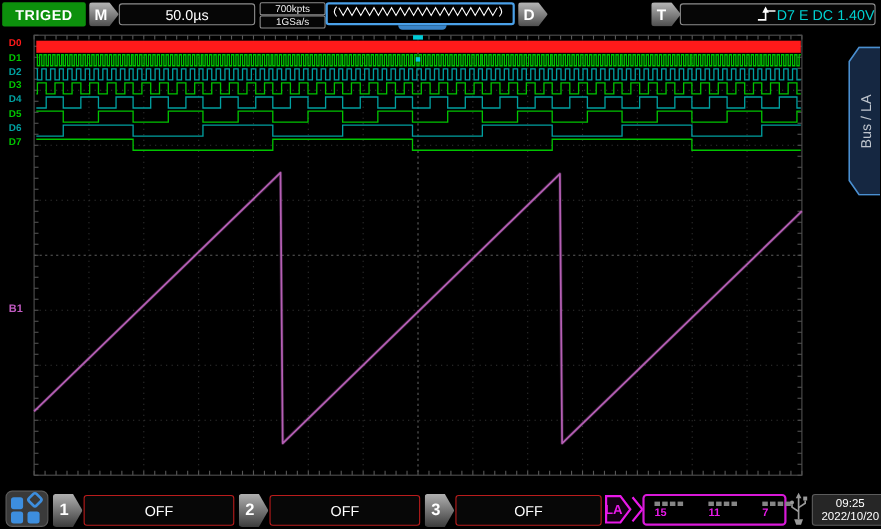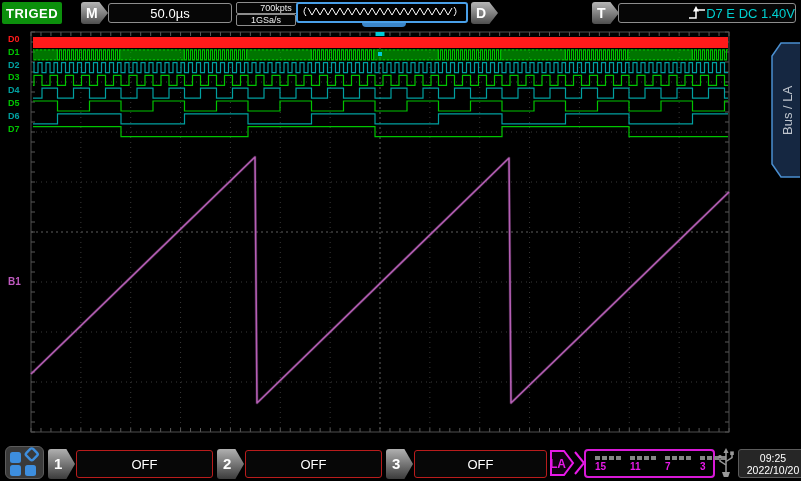--- a/index.html
+++ b/index.html
@@ -10,7 +10,7 @@
   
   #topbar{position:absolute;left:0;top:0;width:801px;height:26px;background:#000;z-index:5;}
   #trig-status{
-    position:absolute;left:2px;top:2px;width:60px;height:22px;background:#0c900c;
+    position:absolute;left:2px;top:2px;width:76px;height:22px;background:#0c900c;
     color:#fff;font-weight:bold;font-size:13px;display:flex;align-items:center;justify-content:center;
     letter-spacing:.5px;border-radius:2px;
   }

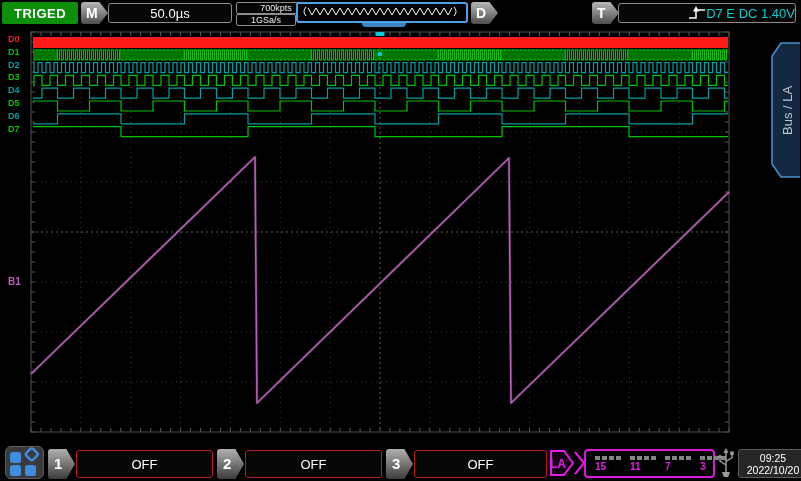--- a/index.html
+++ b/index.html
@@ -33,7 +33,7 @@
     position:absolute;left:236px;width:58px;height:10px;background:#050505;border:1px solid #8d8d8d;
     border-radius:2px;color:#eee;font-size:9px;display:flex;align-items:center;justify-content:center;
   }
-  #mem-depth{top:2px;padding-left:10px;} #mem-rate{top:14px;}
+  #mem-depth{top:2px;} #mem-rate{top:14px;}
   #thumb{
     position:absolute;left:296px;top:2px;width:168px;height:17px;background:#000;
     border:2px solid #4aa0e8;border-radius:3px;

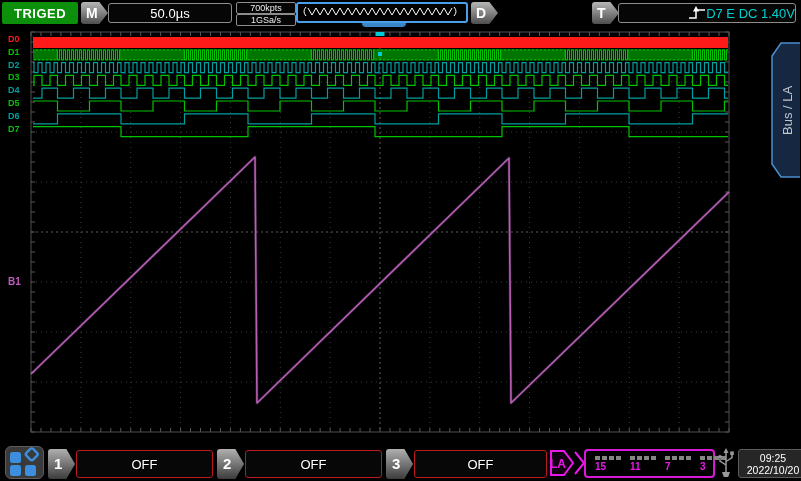--- a/index.html
+++ b/index.html
@@ -74,7 +74,7 @@
   #la-box{
     position:absolute;left:584px;top:4px;width:131px;height:29px;background:#000;
     border:2px solid #d819d8;border-radius:4px;box-sizing:border-box;
-    display:flex;align-items:center;gap:9px;padding:0 9px;
+    display:flex;align-items:center;gap:23px;padding:0 9px;
   }
   .la-group{display:flex;flex-direction:column;gap:2px;}
   .la-squares{display:flex;gap:2px;}

